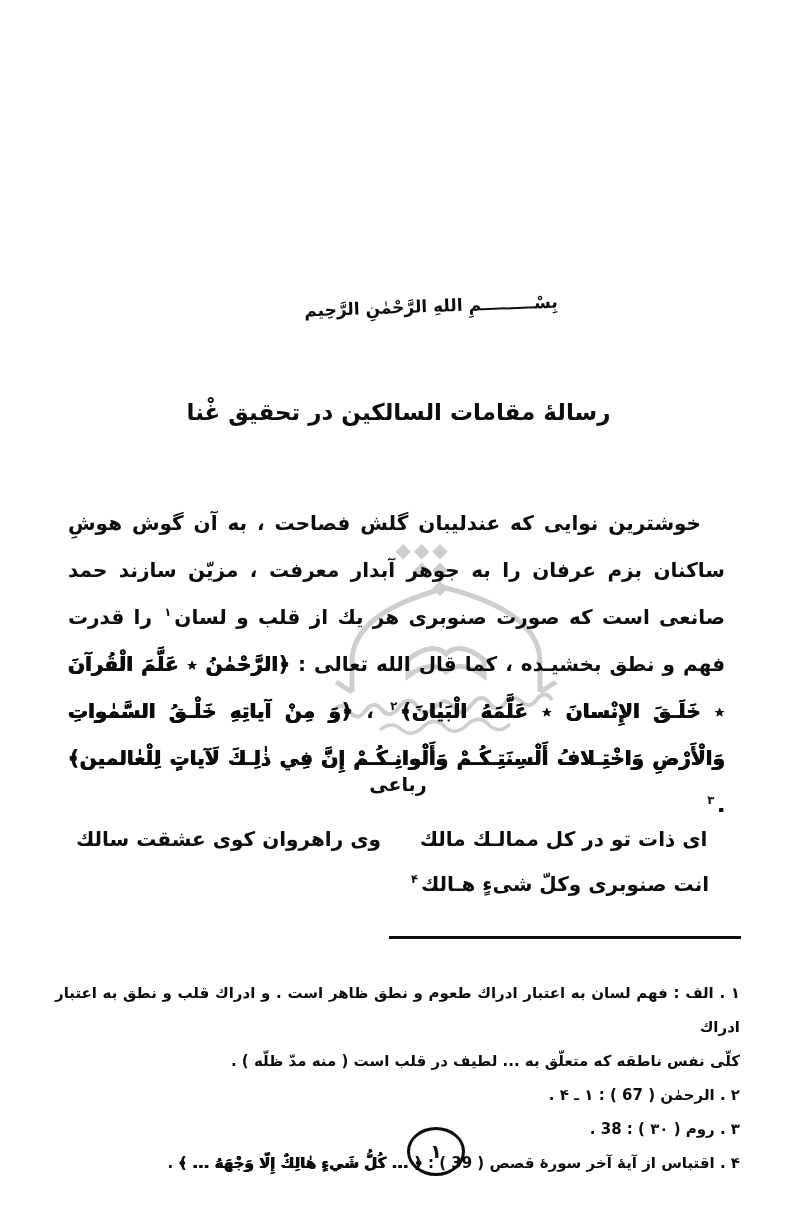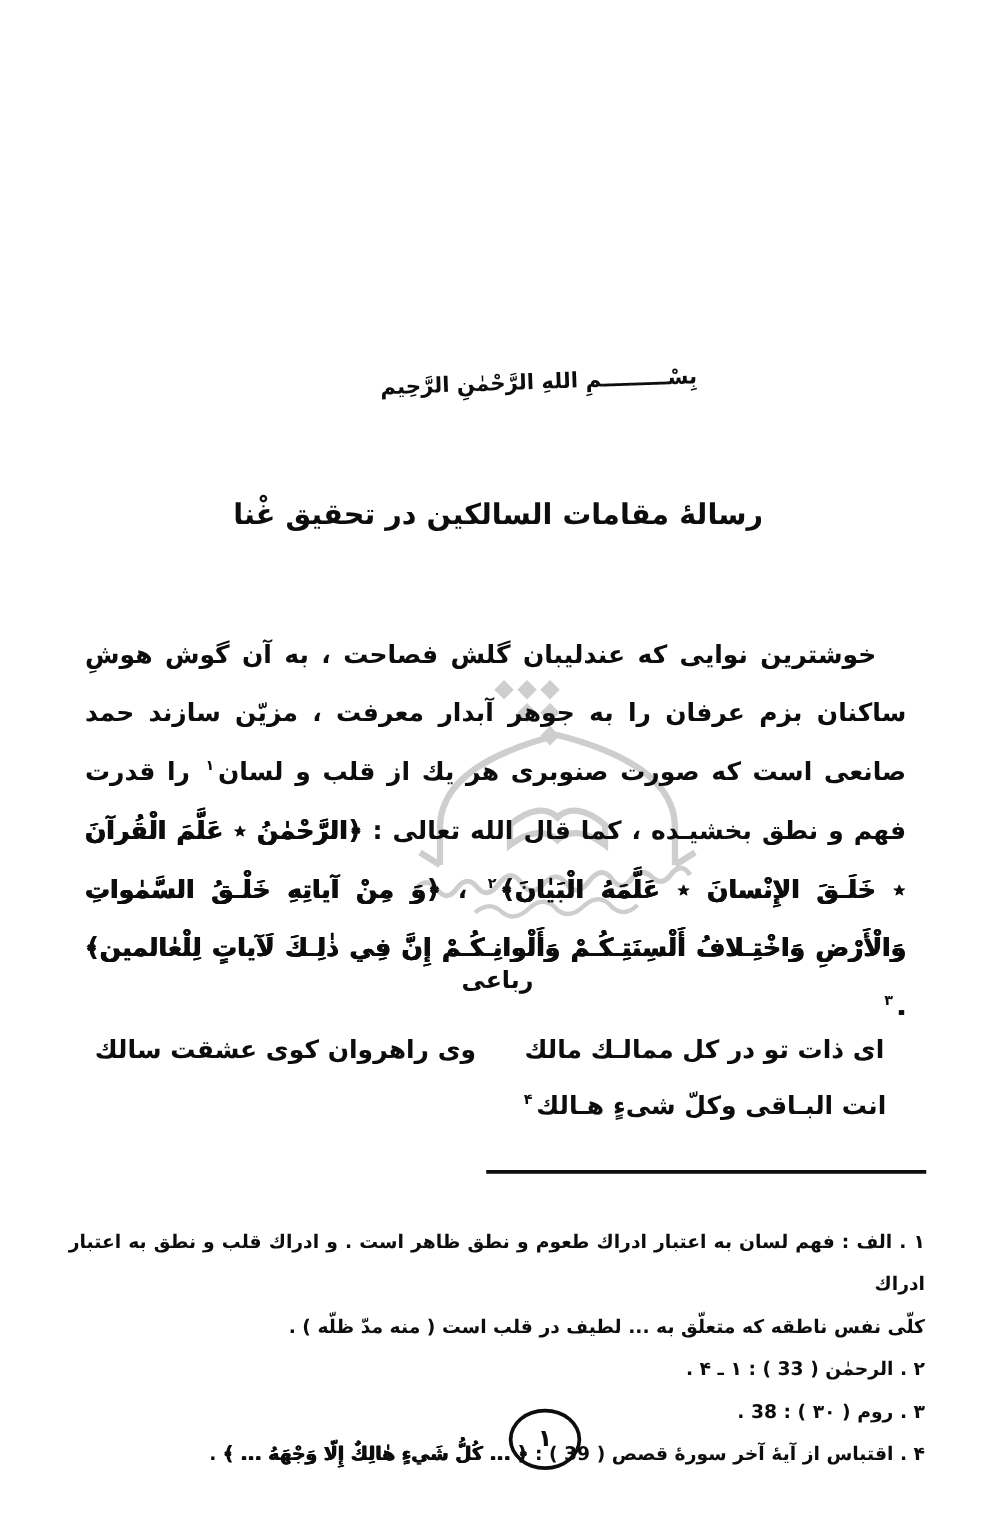--- a/index.html
+++ b/index.html
@@ -134,7 +134,7 @@
         <div class="hemistich"><span class="seg-normal">وی راهروان کوی عشقت سالك</span></div>
       </div>
       <div class="poem-row">
-        <div class="hemistich"><span class="seg-normal">انت البـاقی وکلّ شیءٍ هـالك</span><span class="seg-sup">۴</span></div>
+        <div class="hemistich"><span class="seg-normal">انت صنوبری وکلّ شیءٍ هـالك</span><span class="seg-sup">۴</span></div>
       </div>
     </div>
 

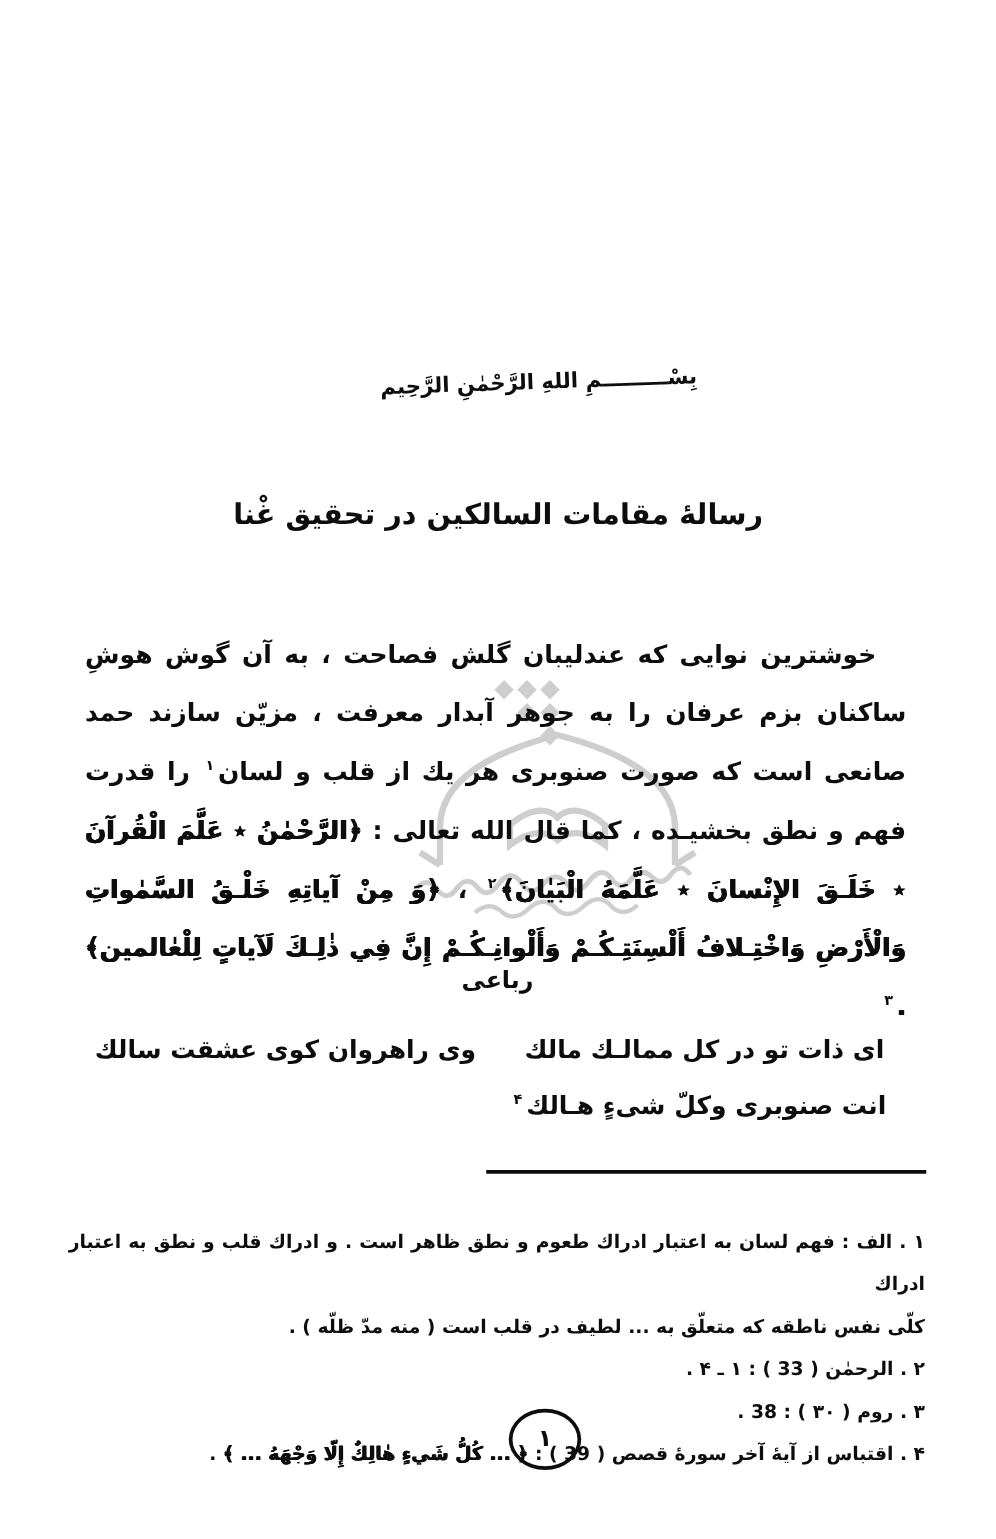--- a/index.html
+++ b/index.html
@@ -146,7 +146,7 @@
         <span class="fn-line indent"><span class="seg-normal">کلّی نفس ناطقه که متعلّق به ... لطیف در قلب است ( منه مدّ ظلّه ) .</span></span>
       </div>
       <div>
-        <span class="fn-line"><span class="seg-normal">۲ . الرحمٰن ( 33 ) : ۱ ـ ۴ .</span></span>
+        <span class="fn-line"><span class="seg-normal">۲ . الرحمٰن ( 67 ) : ۱ ـ ۴ .</span></span>
       </div>
       <div>
         <span class="fn-line"><span class="seg-normal">۳ . روم ( ۳۰ ) : 38 .</span></span>

